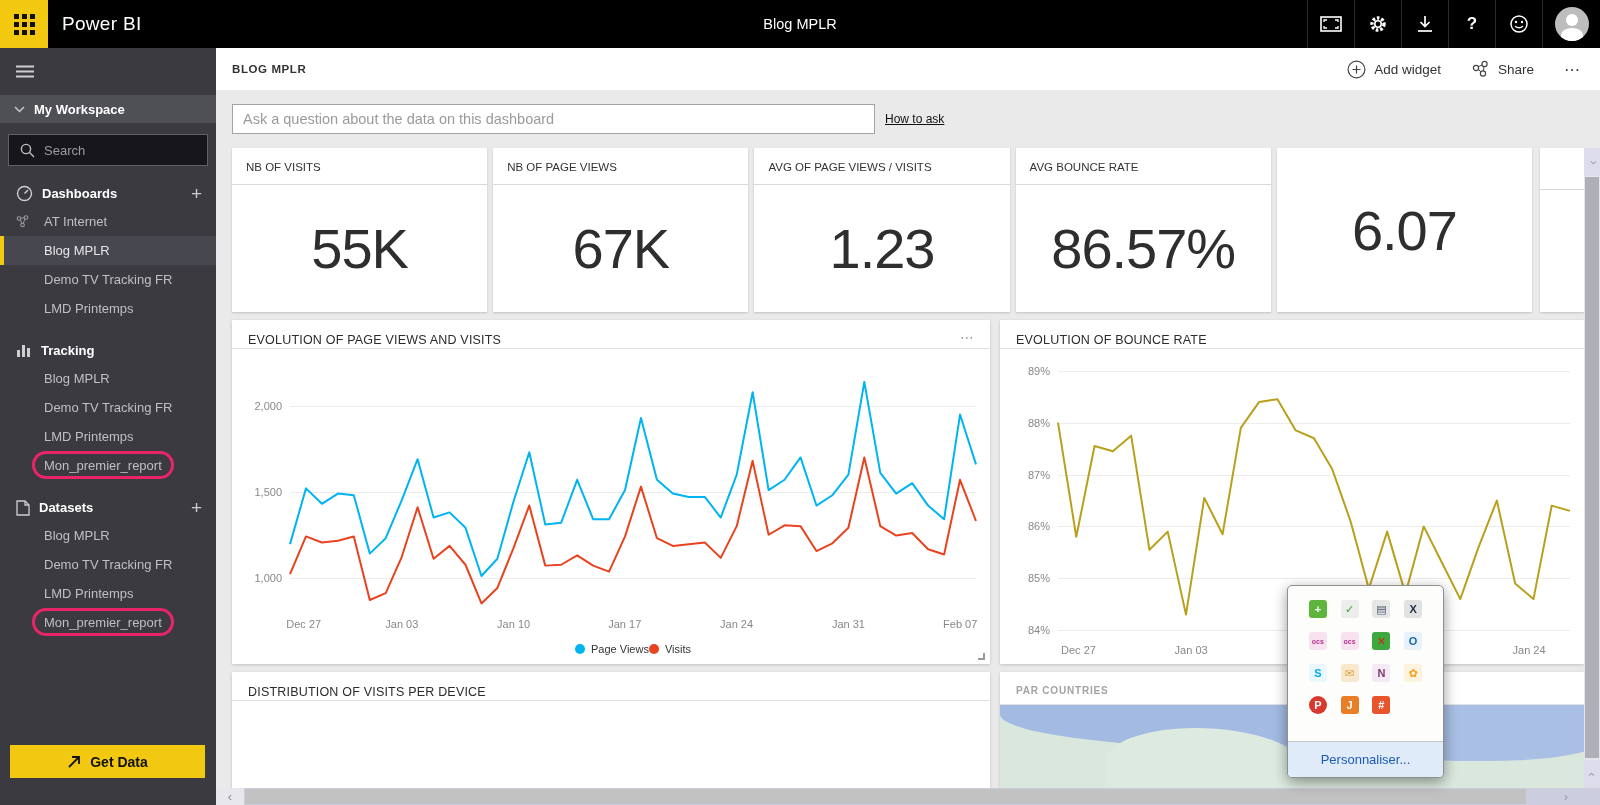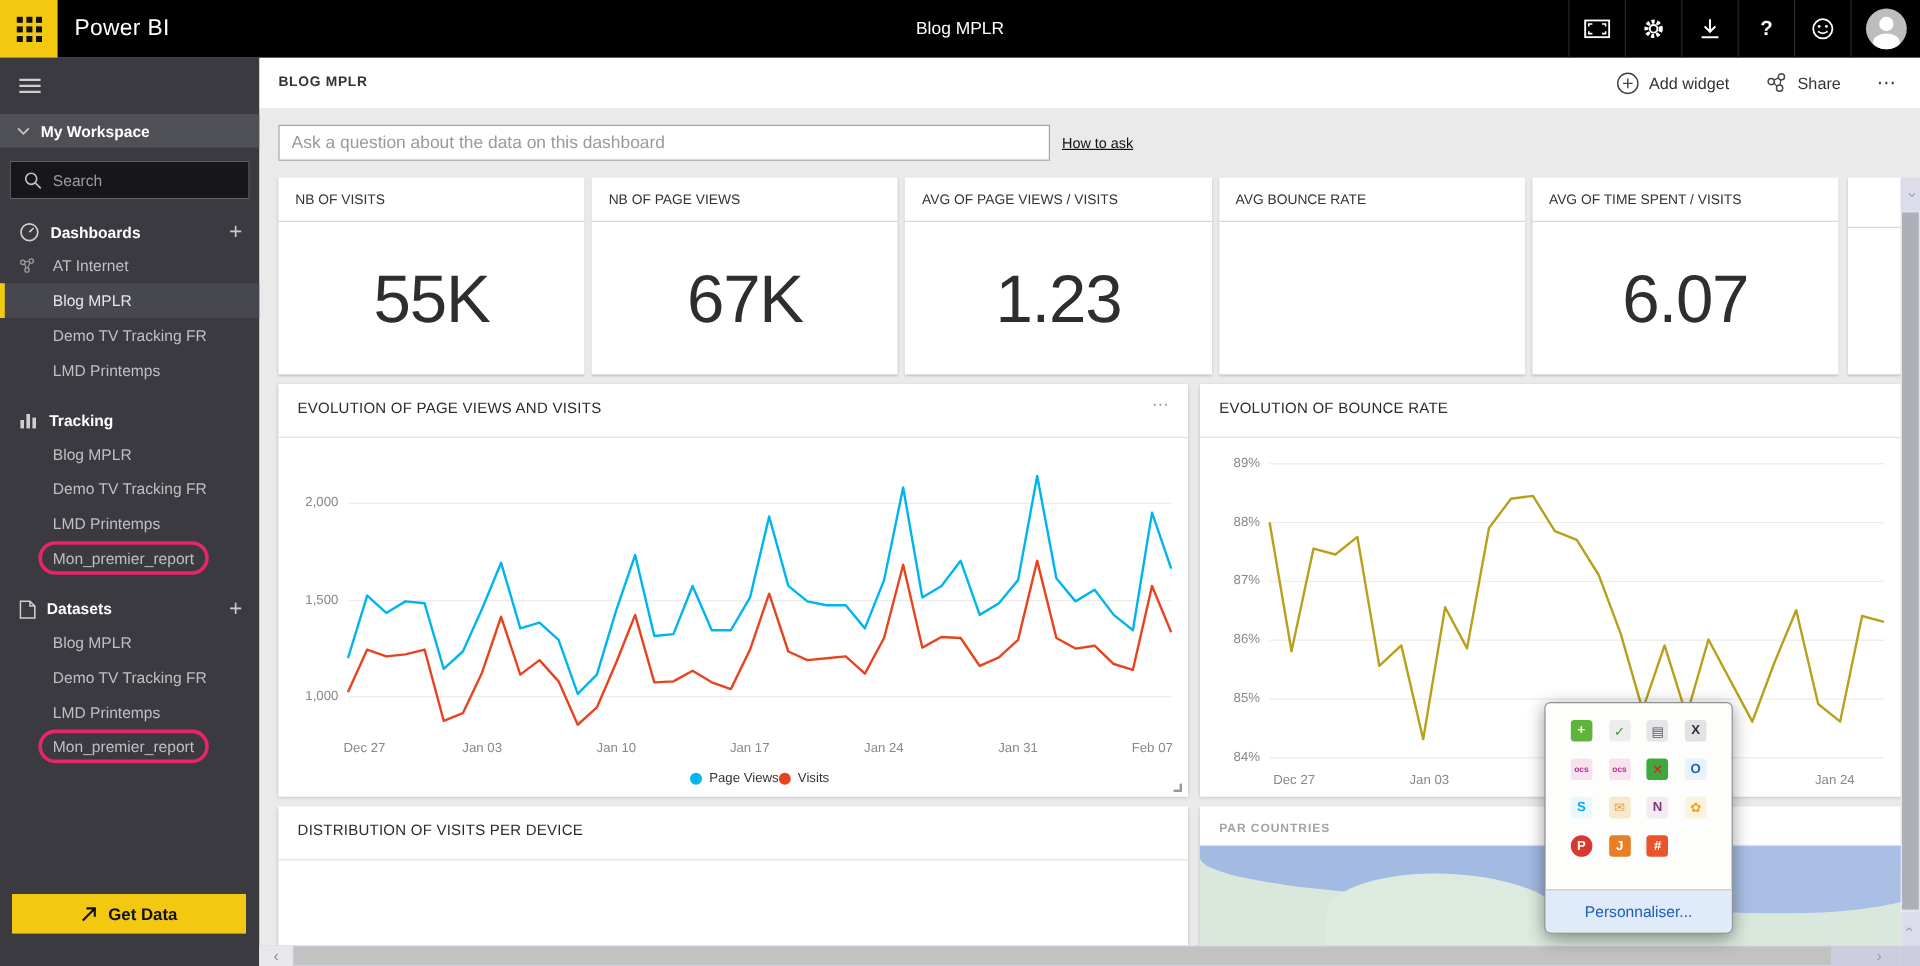--- a/index.html
+++ b/index.html
@@ -300,7 +300,6 @@
       <div class="kpi-title">AVG BOUNCE RATE</div>
     </div>
     <div class="kpi">
-      <div class="kpi-title">AVG OF TIME SPENT / VISITS</div>
       <div class="kpi-body">6.07</div>
     </div>
   </div>

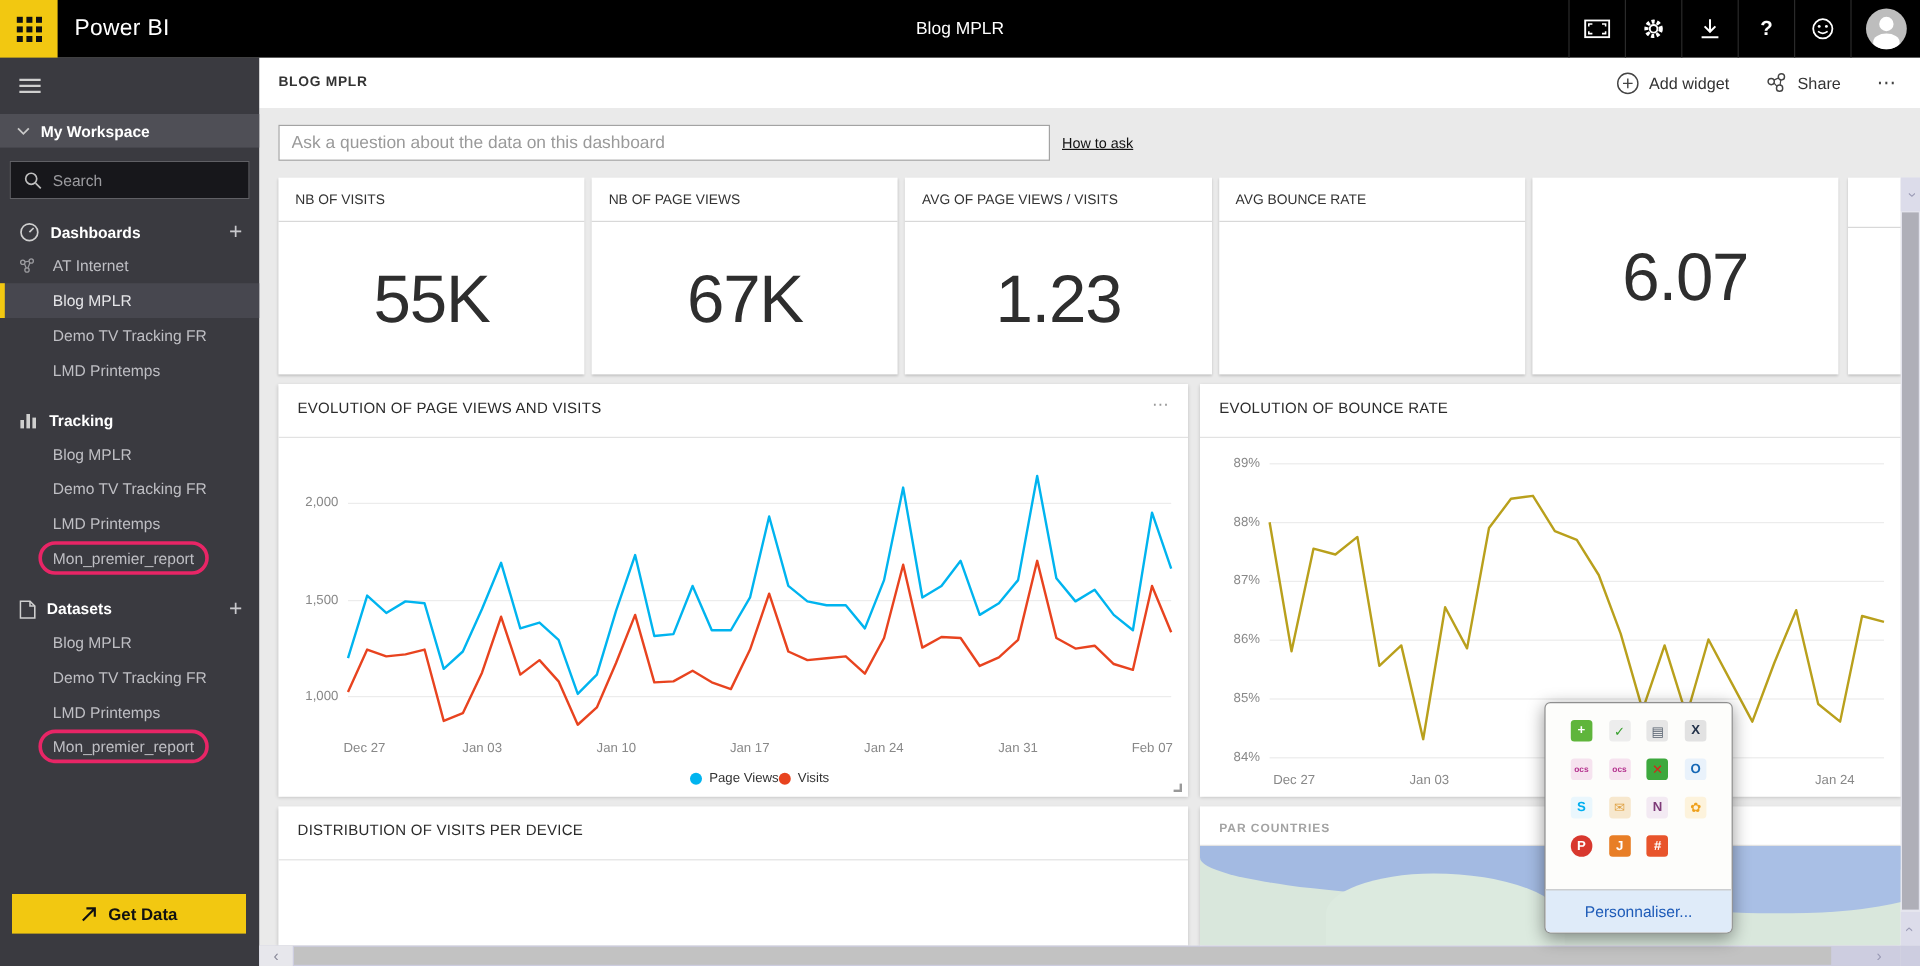--- a/index.html
+++ b/index.html
@@ -298,6 +298,7 @@
     </div>
     <div class="kpi">
       <div class="kpi-title">AVG BOUNCE RATE</div>
+      <div class="kpi-body">86.57%</div>
     </div>
     <div class="kpi">
       <div class="kpi-body">6.07</div>

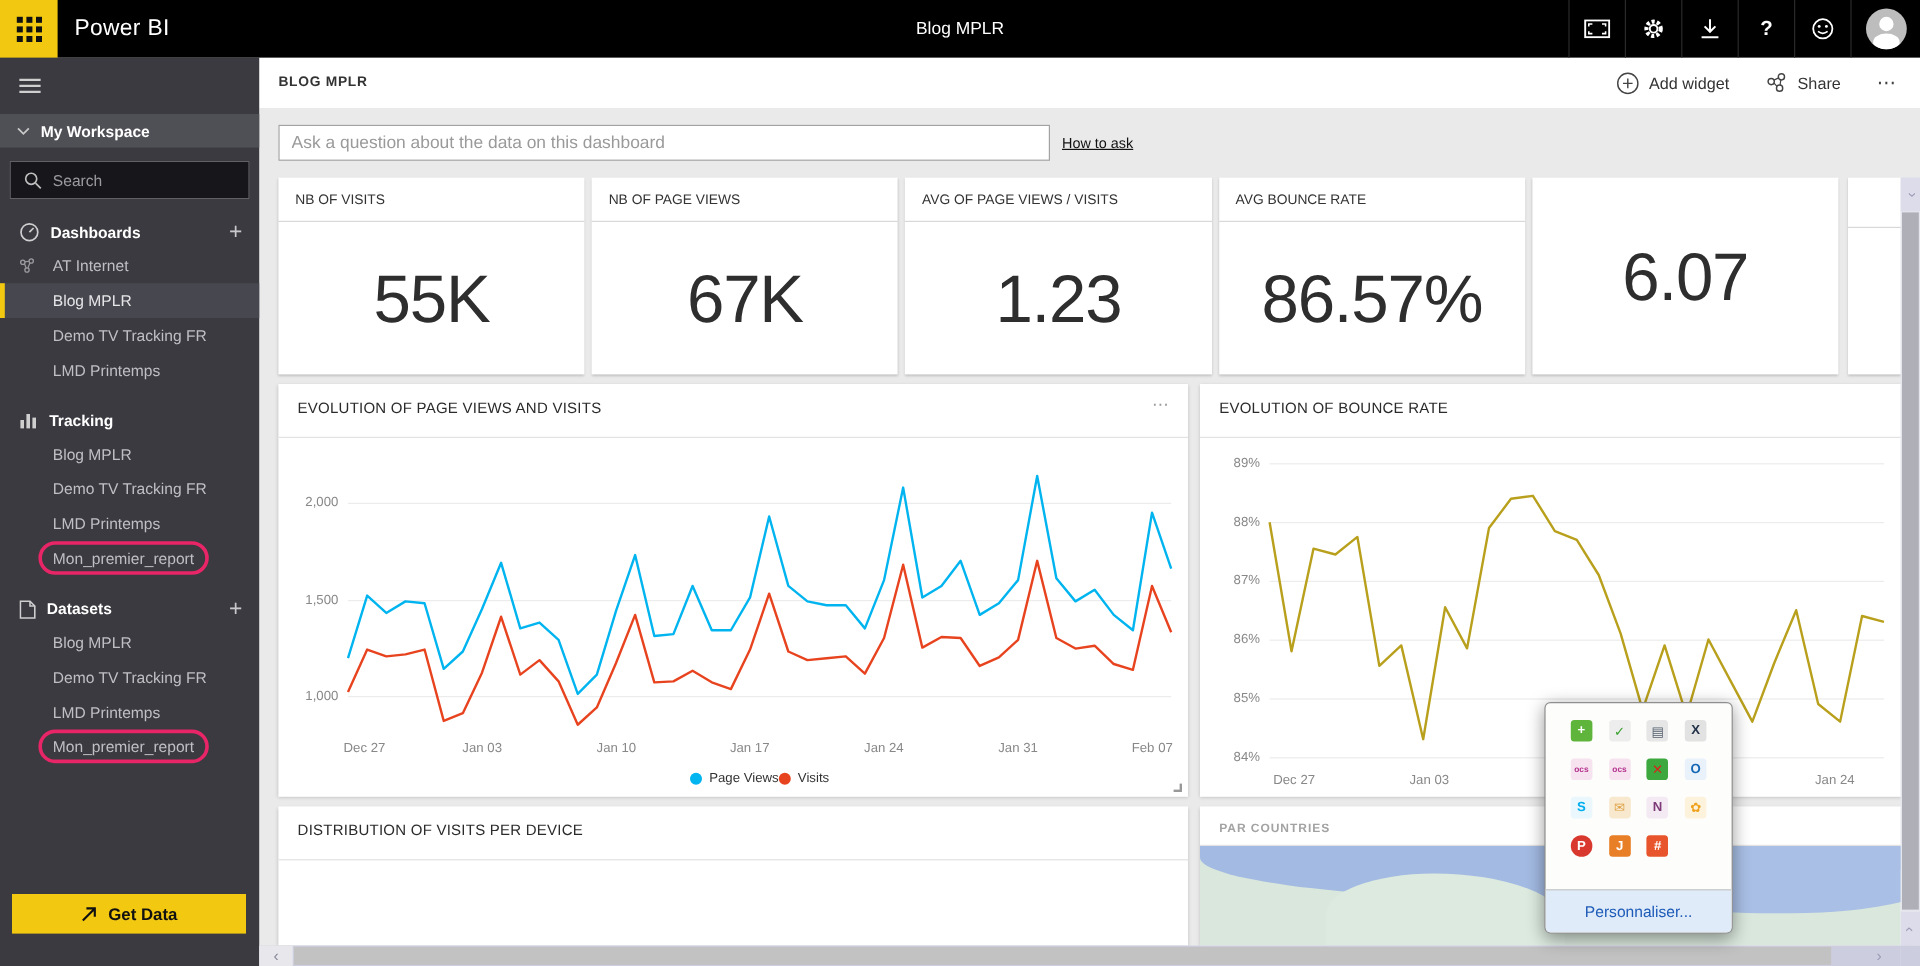--- a/index.html
+++ b/index.html
@@ -56,7 +56,7 @@
   .kpi-partial::after { content:""; position:absolute; left:0; right:0; top:41px; height:1px; background:#D8D8D8; }
 
   .tile { position:absolute; background:#fff; box-shadow:0 1px 3px rgba(0,0,0,.18); display:flex; flex-direction:column; overflow:hidden; }
-  .tile-head { display:flex; align-items:flex-start; justify-content:space-between; padding:13px 14px 17px 16px; border-bottom:1px solid #E2E2E2; }
+  .tile-head { display:flex; align-items:flex-start; justify-content:space-between; padding:13px 14px 1px 16px; border-bottom:1px solid #E2E2E2; }
   .tile-title { font-size:12.5px; color:#2B2B2B; letter-spacing:.2px; }
   .tile-menu { font-size:14px; color:#999; letter-spacing:2px; line-height:8px; cursor:pointer; }
   #tile-lines { left:16px; top:272px; width:758px; height:344px; }

